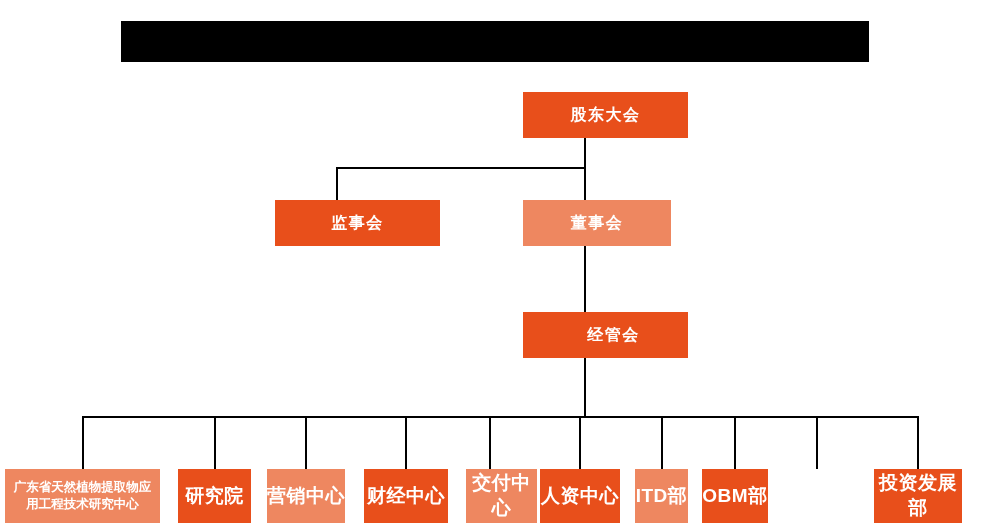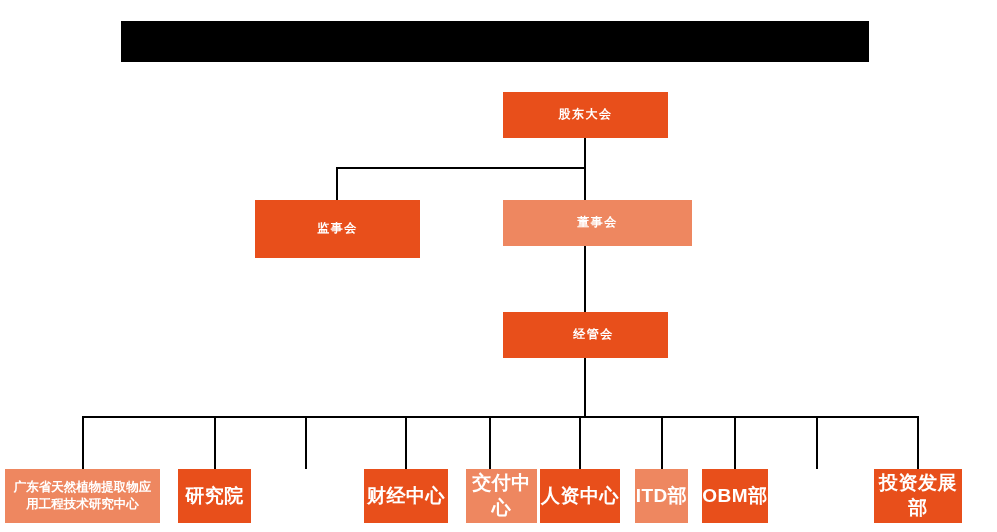--- a/index.html
+++ b/index.html
@@ -36,7 +36,7 @@
   }
   .node.primary   { background: #E84F1B; }
   .node.secondary { background: #EE8760; }
-  .lvl { font-size: 12px; letter-spacing: 1.5px; }
+  .lvl { font-size: 16px; letter-spacing: 1.5px; margin-left: 20px; }
   .dept { top: 469px; height: 54px; font-size: 19px; letter-spacing: 0.5px; }
   .dept.long { font-size: 12.5px; letter-spacing: 0; padding: 2px 3px; line-height: 1.35; }
   .line {

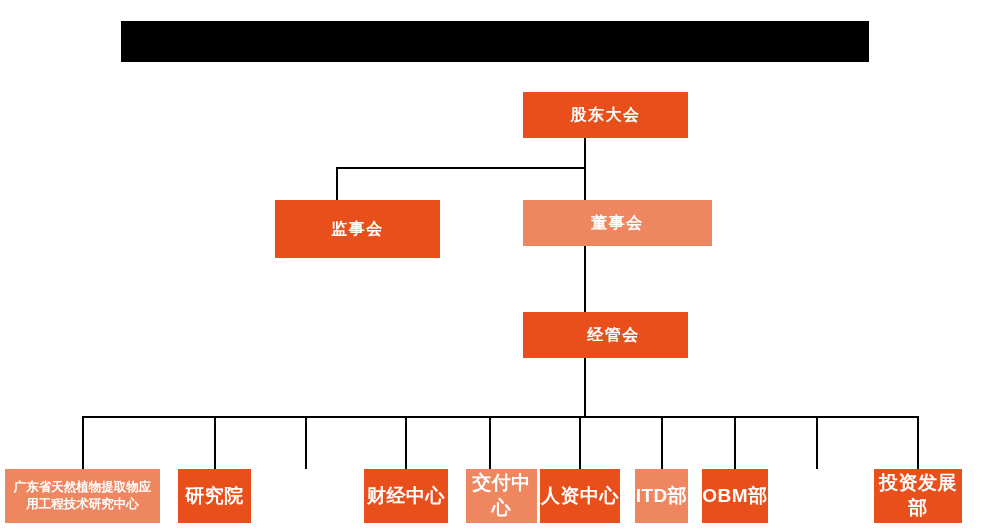--- a/index.html
+++ b/index.html
@@ -71,7 +71,7 @@
 
   <div class="node primary lvl" style="left:503px; top:92px; width:165px; height:46px;">股东大会</div>
 
-  <div class="node primary lvl" style="left:255px; top:200px; width:165px; height:58px;">监事会</div>
+  <div class="node primary lvl" style="left:255px; top:200px; width:165px; height:46px;">监事会</div>
   <div class="node secondary lvl" style="left:503px; top:200px; width:189px; height:46px;">董事会</div>
 
   <div class="node primary lvl" style="left:503px; top:312px; width:165px; height:46px;padding-left:16px;">经管会</div>

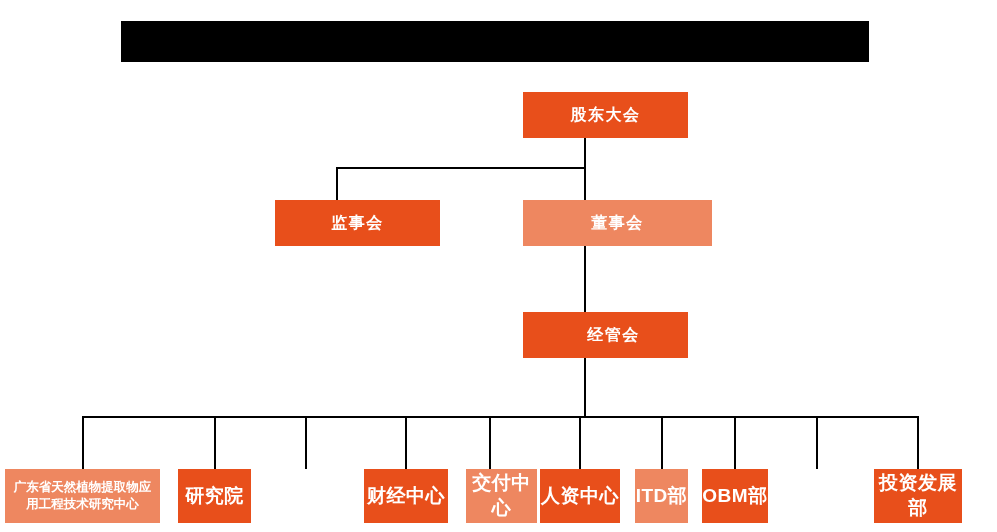--- a/index.html
+++ b/index.html
@@ -72,7 +72,7 @@
   <div class="node primary lvl" style="left:503px; top:92px; width:165px; height:46px;">股东大会</div>
 
   <div class="node primary lvl" style="left:255px; top:200px; width:165px; height:46px;">监事会</div>
-  <div class="node secondary lvl" style="left:503px; top:200px; width:189px; height:46px;">董事会</div>
+  <div class="node secondary lvl" style="left:503px; top:200px; width:148px; height:46px;">董事会</div>
 
   <div class="node primary lvl" style="left:503px; top:312px; width:165px; height:46px;padding-left:16px;">经管会</div>
 

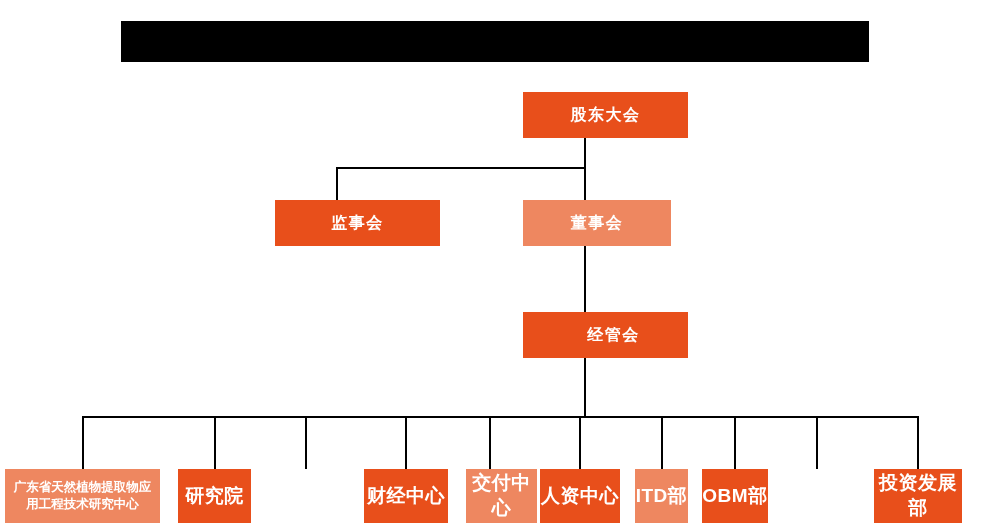--- a/index.html
+++ b/index.html
@@ -78,6 +78,7 @@
 
   <div class="node secondary dept long" style="left:5px; width:155px;">广东省天然植物提取物应用工程技术研究中心</div>
   <div class="node primary dept" style="left:178px; width:73px;">研究院</div>
+  <div class="node secondary dept" style="left:267px; width:78px;">营销中心</div>
   <div class="node primary dept" style="left:364px; width:84px;">财经中心</div>
   <div class="node secondary dept" style="left:454px; width:71px;margin-left:12px;">交付中心</div>
   <div class="node primary dept" style="left:540px; width:80px;">人资中心</div>

